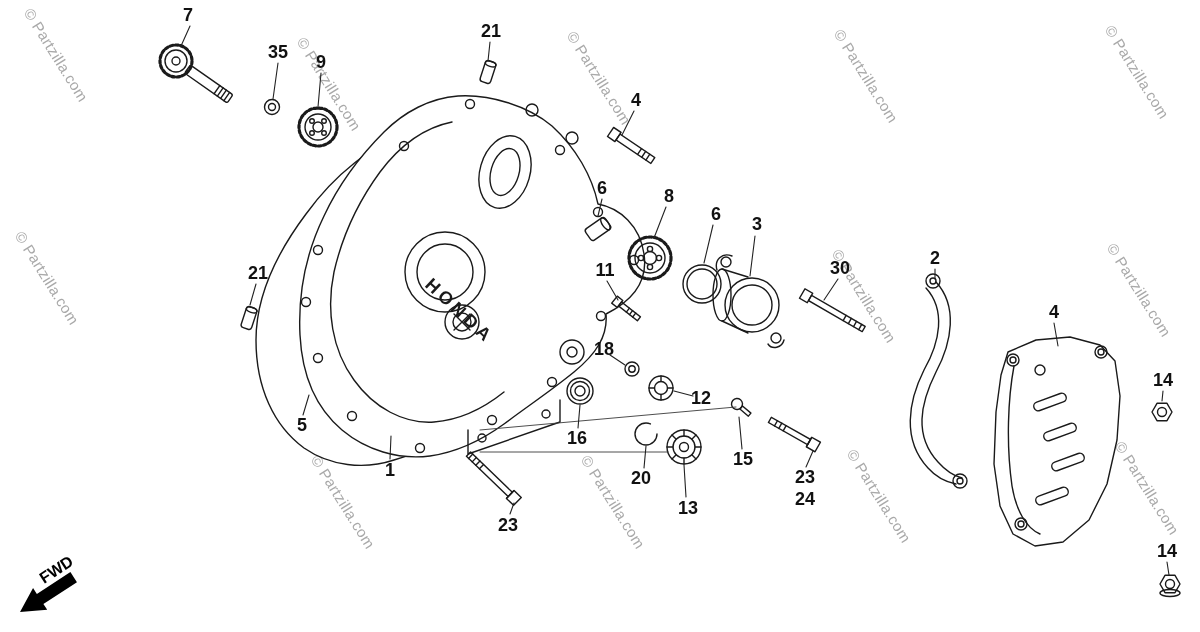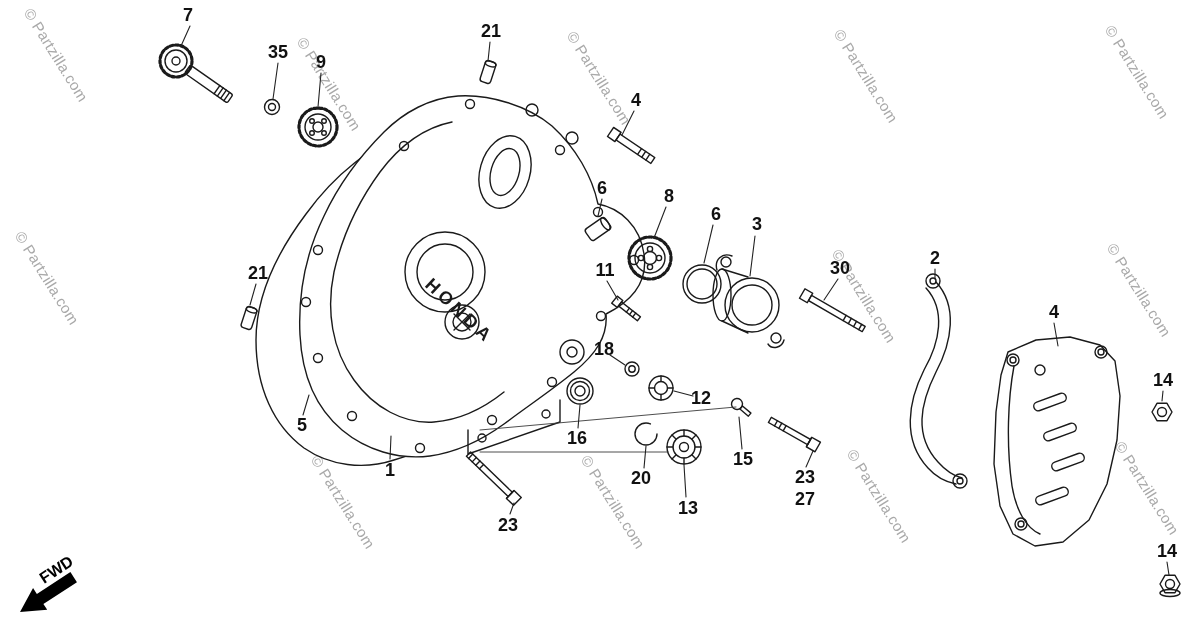--- a/index.html
+++ b/index.html
@@ -302,7 +302,7 @@
   <div class="callout" style="left:743px;top:459px">15</div>
   <div class="callout" style="left:508px;top:525px">23</div>
   <div class="callout" style="left:805px;top:477px">23</div>
-  <div class="callout" style="left:805px;top:499px">27</div>
+  <div class="callout" style="left:805px;top:499px">24</div>
   <div class="callout" style="left:302px;top:425px">5</div>
   <div class="callout" style="left:390px;top:470px">1</div>
   <div class="callout" style="left:1167px;top:551px">14</div>

